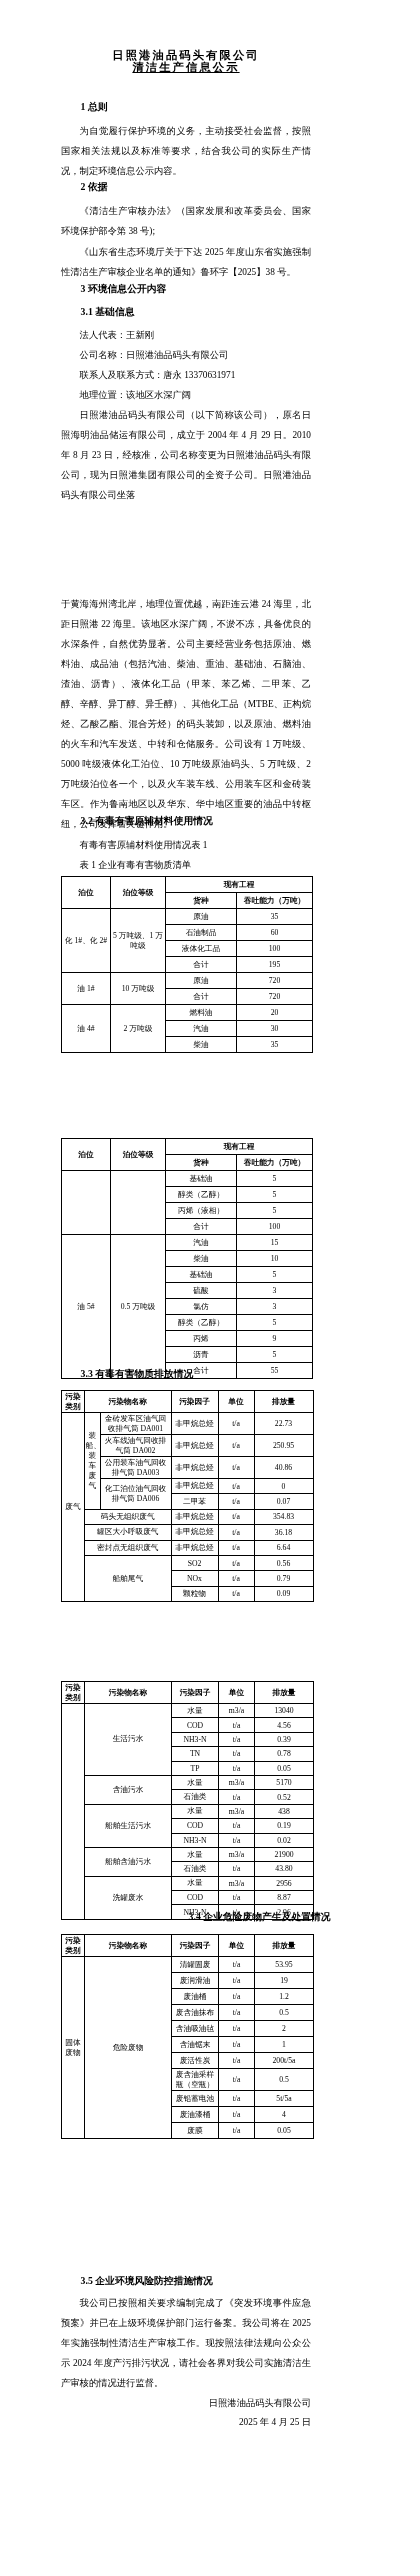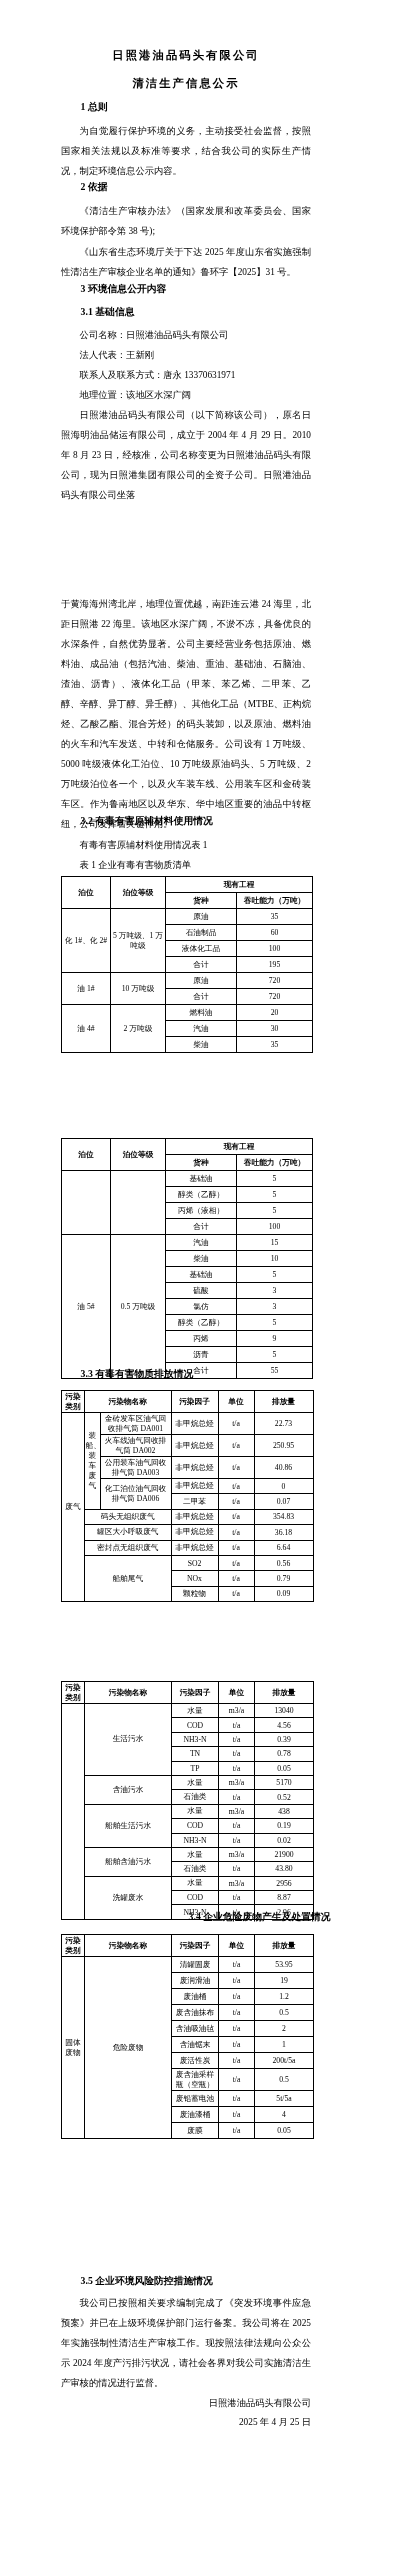--- a/index.html
+++ b/index.html
@@ -26,7 +26,7 @@
 <div id="page">
 
   <div class="abs ttl" style="top:48px;">日照港油品码头有限公司</div>
-  <div class="abs ttl" style="top:76px;">清洁生产信息公示</div>
+  <div class="abs ttl" style="top:60px;text-decoration:underline;">清洁生产信息公示</div>
 
   <div class="abs hd" style="top:101px;">1 总则</div>
   <p class="abs par ind" style="top:121px;">为自觉履行保护环境的义务，主动接受社会监督，按照国家相关法规以及标准等要求，结合我公司的实际生产情况，制定环境信息公示内容。</p>

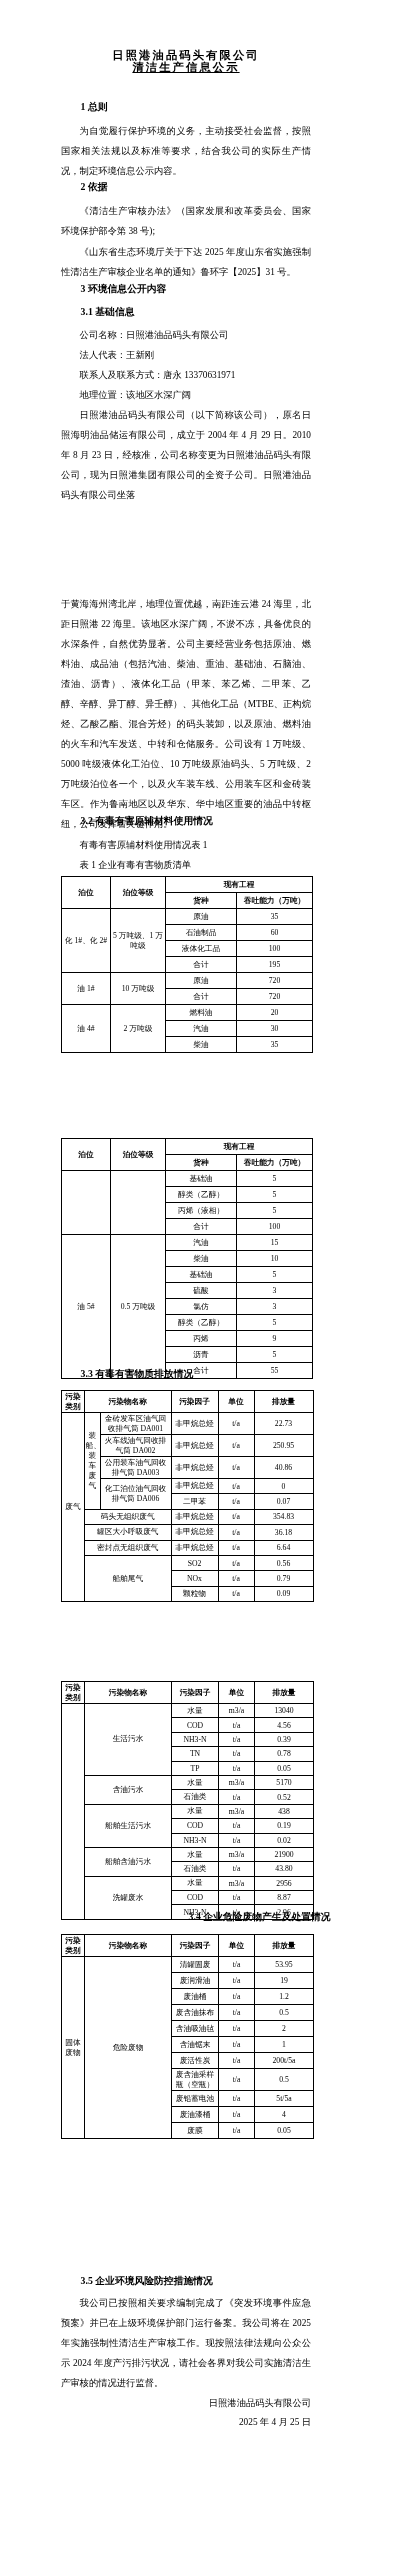--- a/index.html
+++ b/index.html
@@ -33,7 +33,7 @@
 
   <div class="abs hd" style="top:181px;">2 依据</div>
   <p class="abs par ind" style="top:201px;">《清洁生产审核办法》（国家发展和改革委员会、国家环境保护部令第 38 号);</p>
-  <p class="abs par ind" style="top:242px;">《山东省生态环境厅关于下达 2025 年度山东省实施强制性清洁生产审核企业名单的通知》鲁环字【2025】31 号。</p>
+  <p class="abs par ind" style="top:242px;">《山东省生态环境厅关于下达 2025 年度山东省实施强制性清洁生产审核企业名单的通知》鲁环字【2025】38 号。</p>
 
   <div class="abs hd" style="top:283px;">3 环境信息公开内容</div>
   <div class="abs hd" style="top:306px;">3.1 基础信息</div>

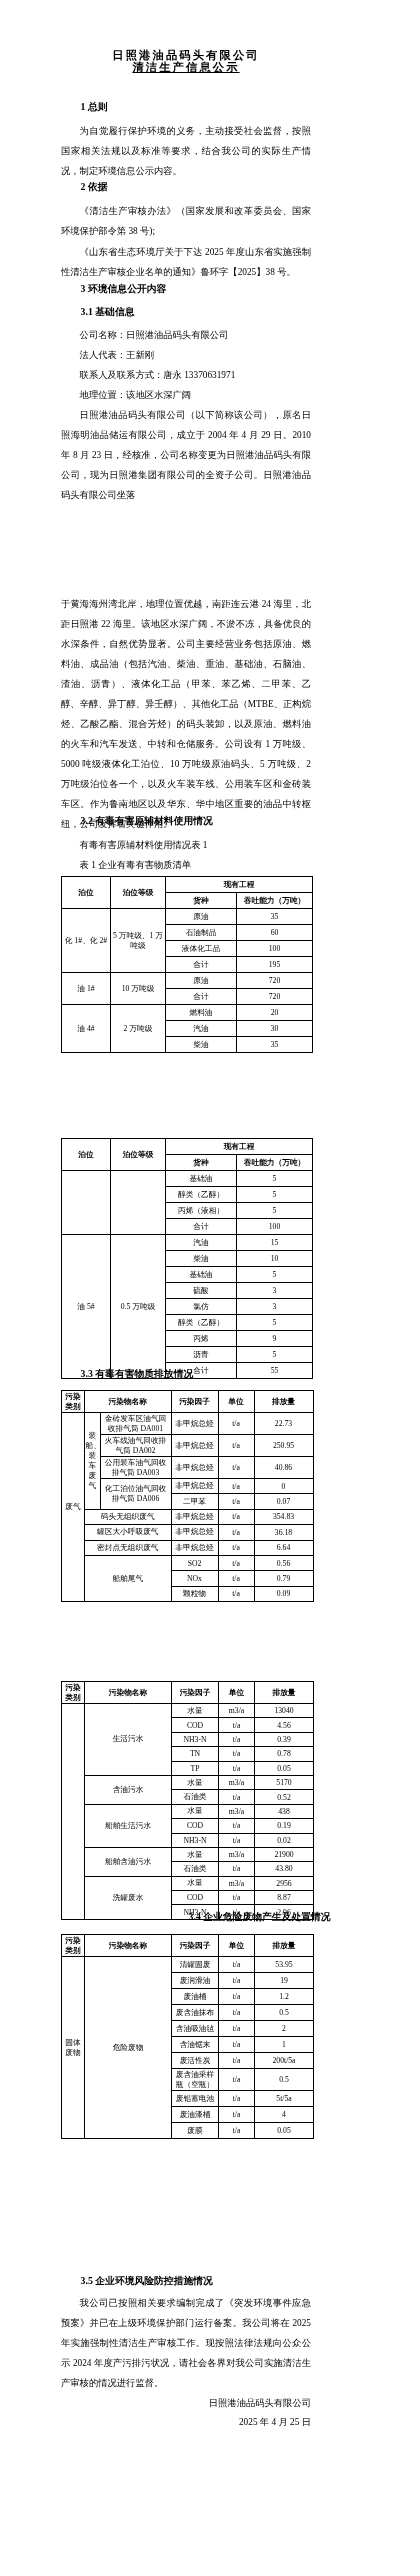--- a/index.html
+++ b/index.html
@@ -39,8 +39,8 @@
   <div class="abs hd" style="top:306px;">3.1 基础信息</div>
 
   <div class="abs" style="top:325px;">
+    <p class="infoline">法人代表：王新刚</p>
     <p class="infoline">公司名称：日照港油品码头有限公司</p>
-    <p class="infoline">法人代表：王新刚</p>
     <p class="infoline">联系人及联系方式：唐永 13370631971</p>
     <p class="infoline">地理位置：该地区水深广阔</p>
   </div>

